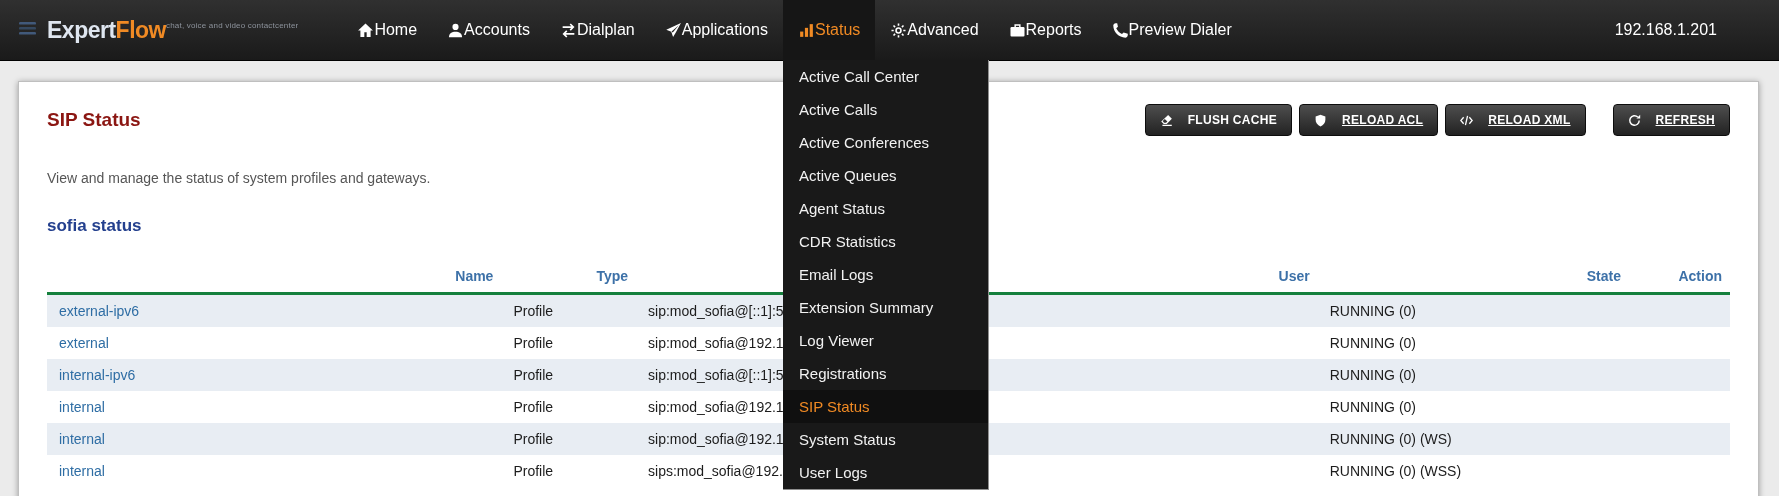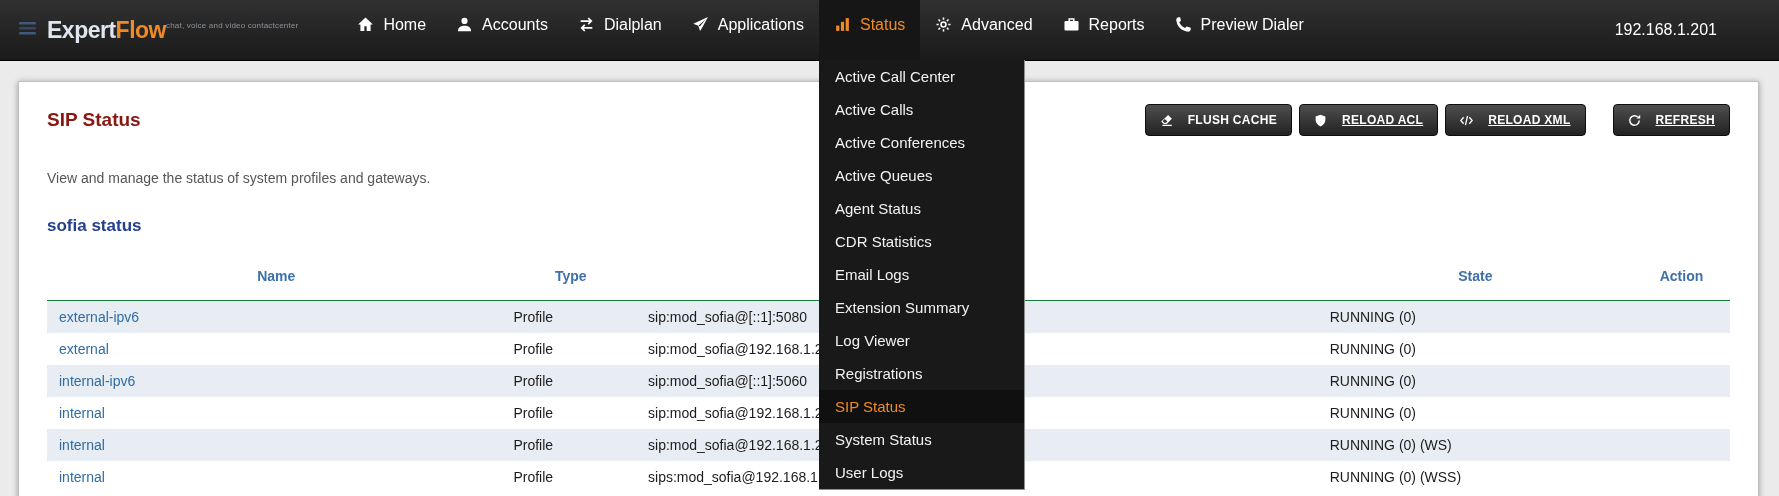--- a/index.html
+++ b/index.html
@@ -27,7 +27,7 @@
 
   .nav-items { display:flex; align-items:stretch; }
   .nav-item {
-    display:flex; align-items:flex-start; gap:9px; padding:16px 15px;
+    display:flex; align-items:center; padding:16px 15px;
     color:#fff; font-size:16px; cursor:pointer; position:relative; white-space:nowrap;
   }
   .nav-item svg { width:17px; height:17px; flex:0 0 auto; }

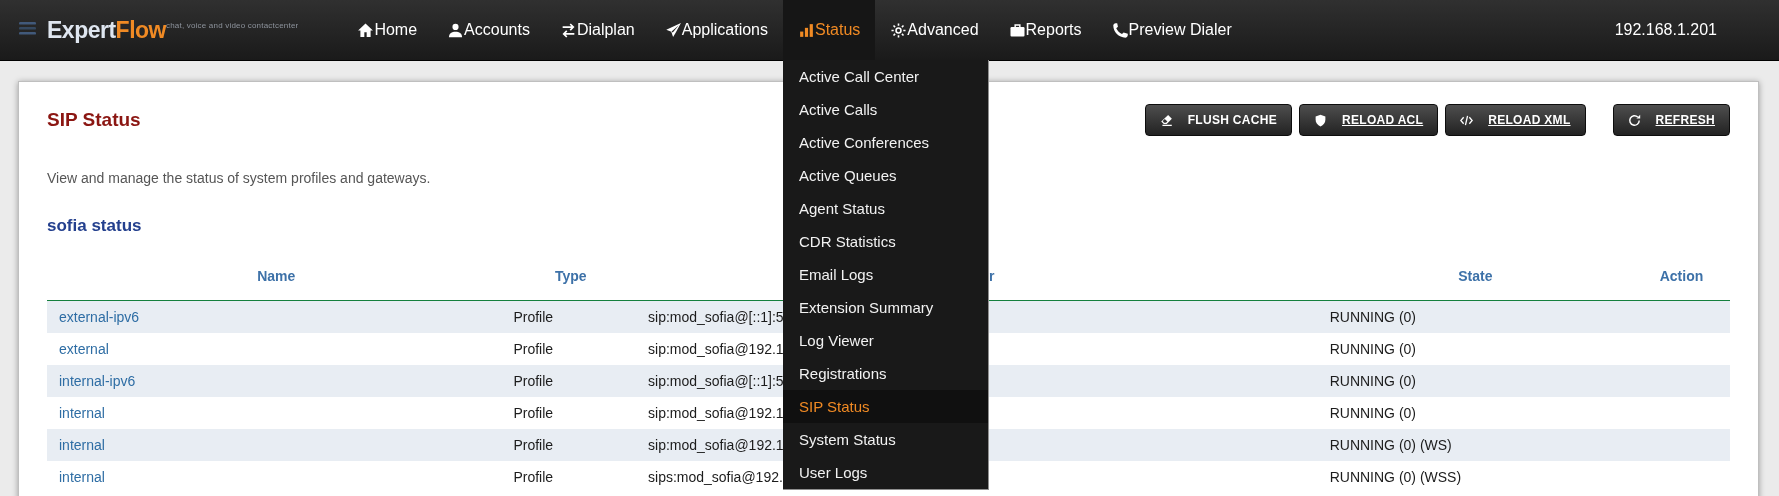--- a/index.html
+++ b/index.html
@@ -76,8 +76,8 @@
   
   table.status-table { width:100%; border-collapse:collapse; margin-top:24px; font-size:14px; table-layout:fixed; }
   .status-table th {
-    text-align:center; color:var(--header-blue,#3d71a8); font-weight:bold;
-    padding:8px 8px 16px 12px; border-bottom:1px solid #15803d;
+    text-align:right; color:var(--header-blue,#3d71a8); font-weight:bold;
+    padding:8px 8px 8px 12px; border-bottom:3px solid #15803d;
   }
   .status-table td { padding:8px 8px 8px 12px; color:#1c1c1c; }
   .status-table tbody tr:nth-child(odd) { background:var(--stripe,#e8edf3); }

